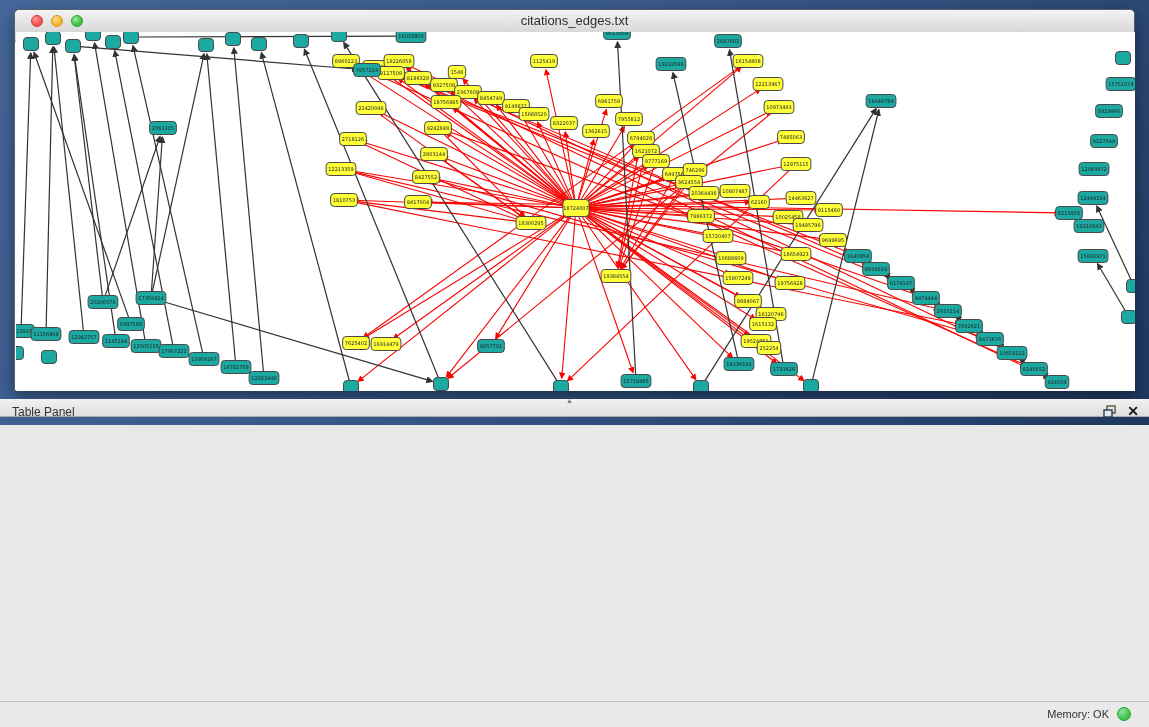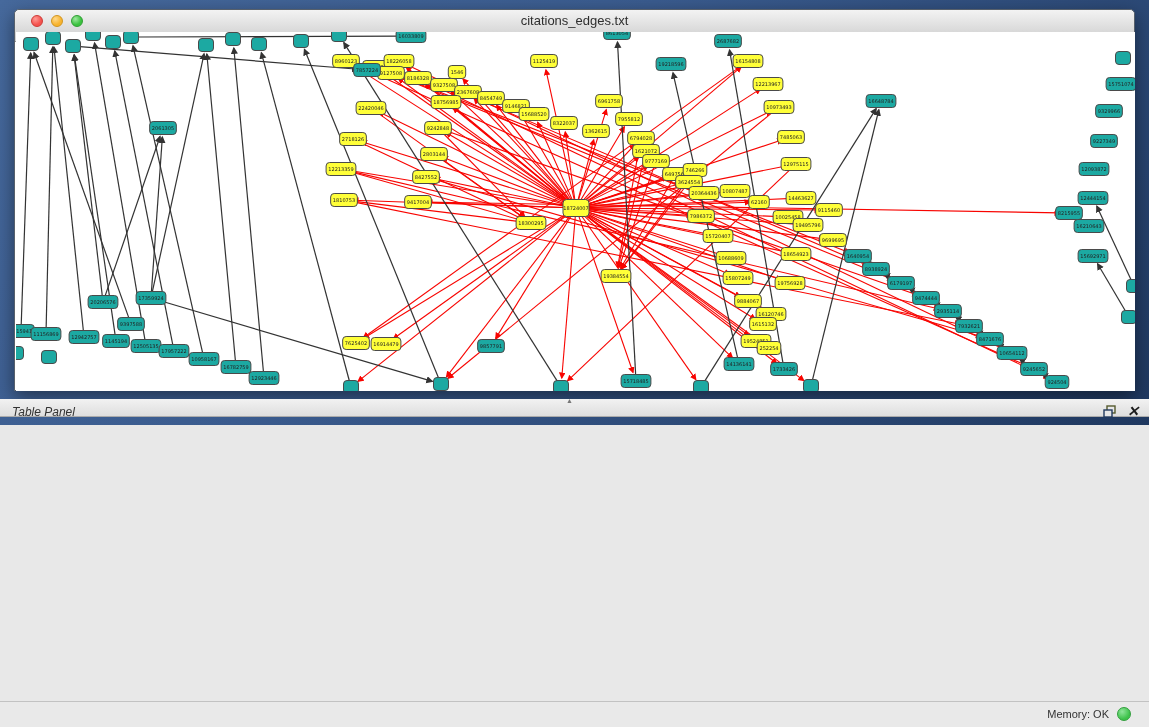--- a/index.html
+++ b/index.html
@@ -26,7 +26,7 @@
 
   
   #panel-header { position:absolute; left:0; top:399px; width:1149px; height:18px;
-                  background:linear-gradient(#f2f2f2,#dedede); border-bottom:1px solid #ababab;font-style:italic; }
+                  background:linear-gradient(#f2f2f2,#dedede); border-bottom:1px solid #ababab; }
   #panel-title  { position:absolute; left:12px; top:6px; font-size:12px; color:#333; }
   #splitter-arrow { position:absolute; left:566px; top:-2px; font-size:7px; color:#777; }
   #float-icon { position:absolute; right:32px; top:6px; width:14px; height:13px; }

